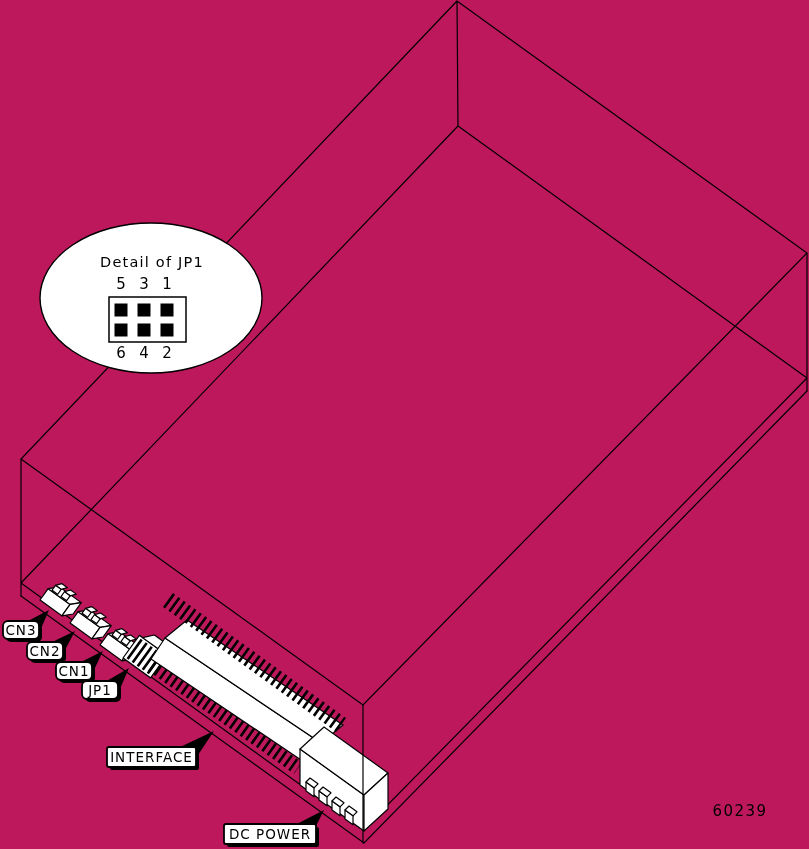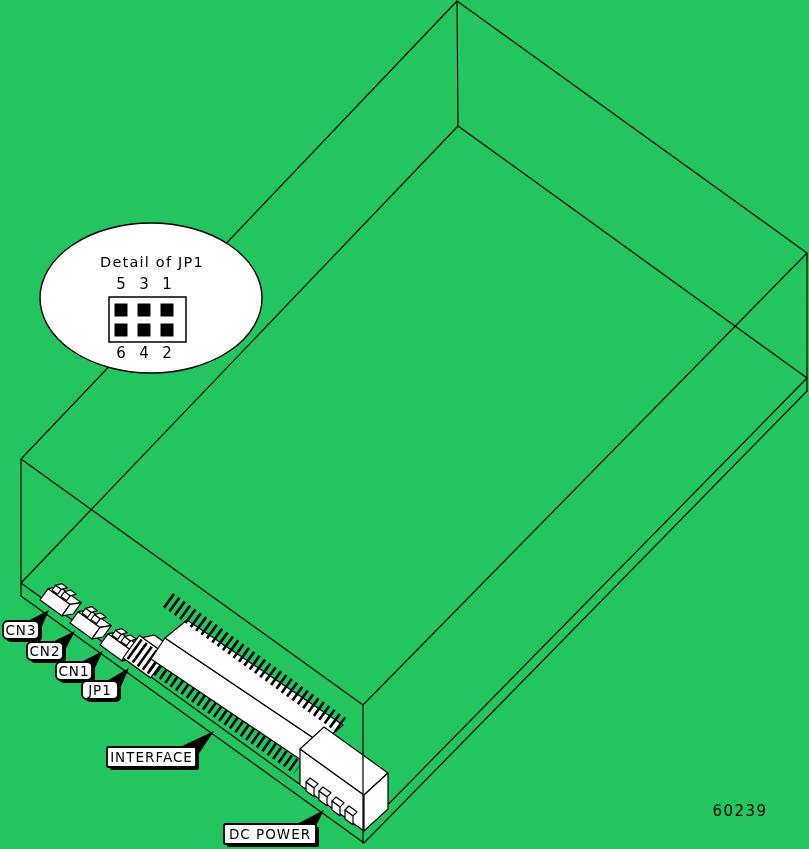--- a/index.html
+++ b/index.html
@@ -6,7 +6,7 @@
   #stage {
     position: relative;
     width: 809px; height: 849px;
-    background: #22c55e;
+    background: #be185d;
     overflow: hidden;
     font-family: "DejaVu Sans", sans-serif;
   }

